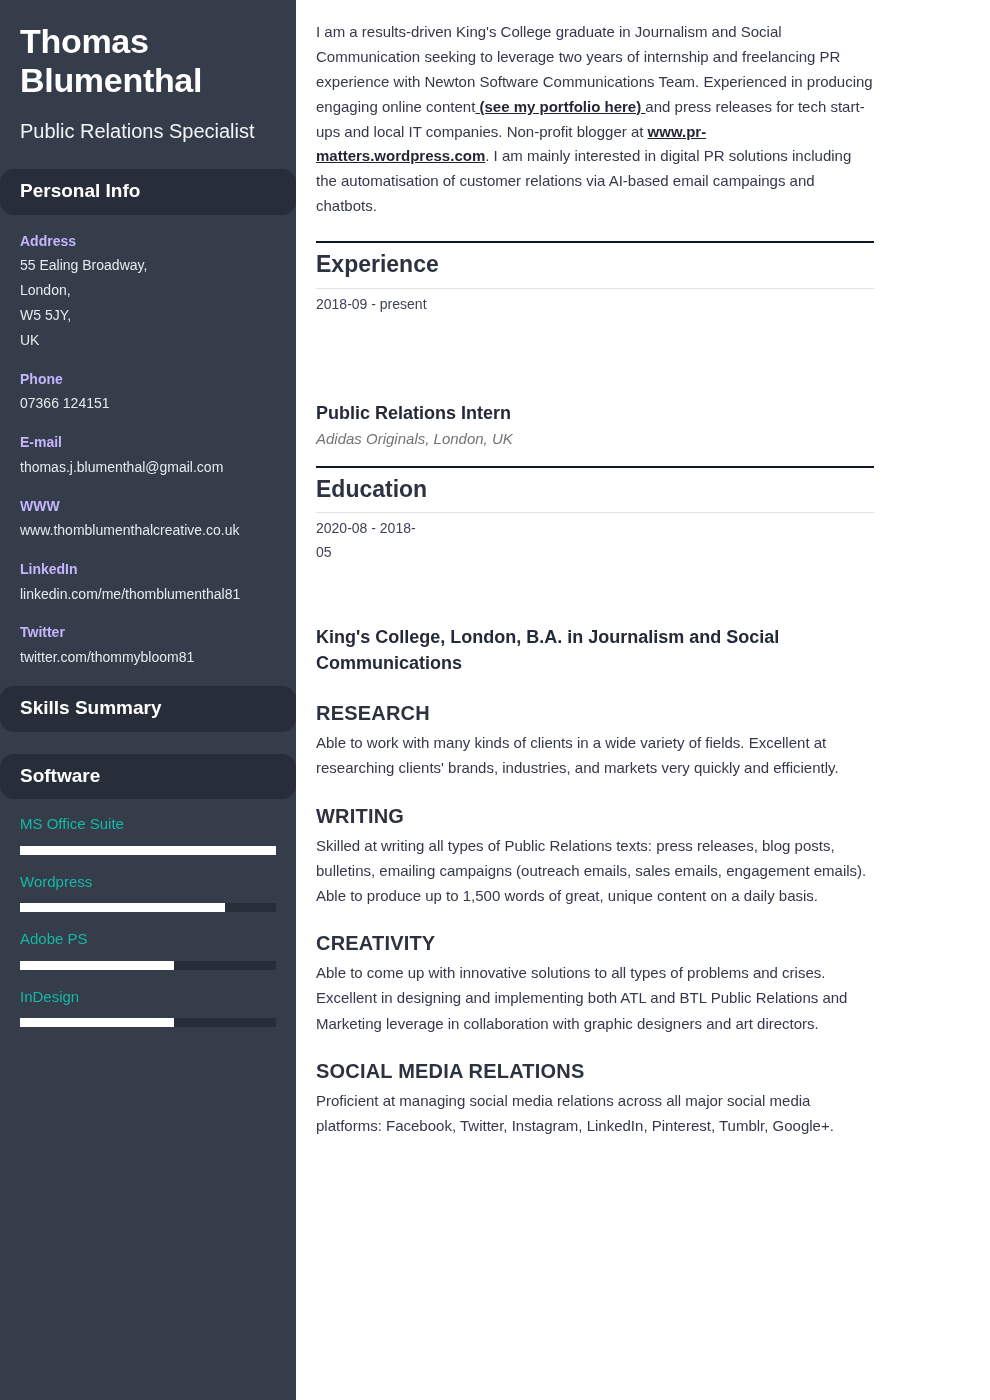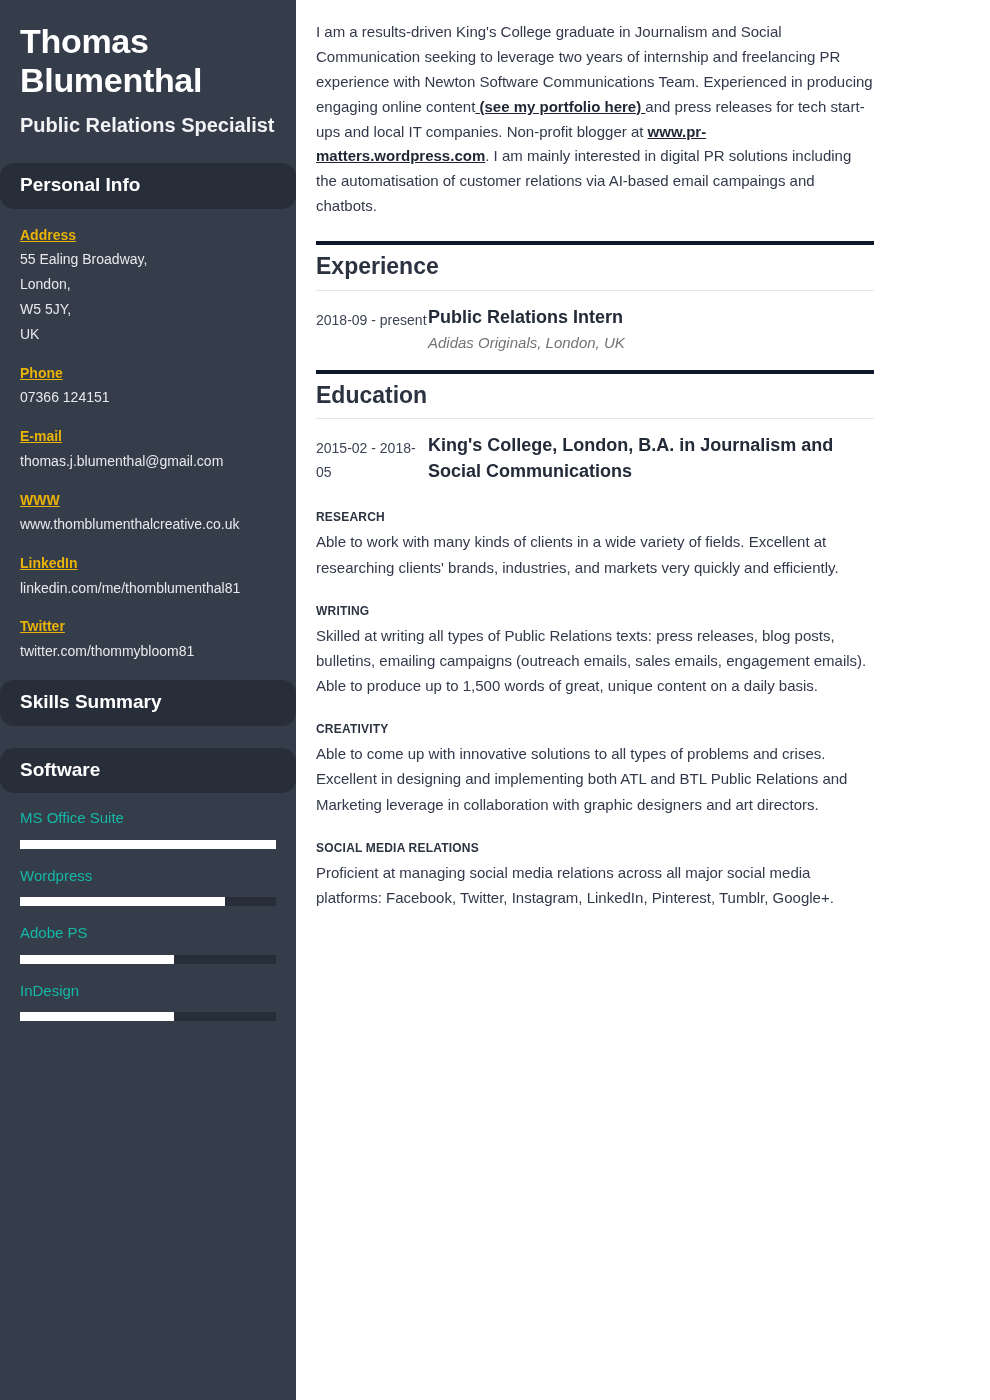--- a/index.html
+++ b/index.html
@@ -44,10 +44,10 @@
   }
 
   .job-title {
-    margin-top: 12px;
+    margin-top: 18px;
     font-size: 20px;
     line-height: 1.2;
-    font-weight: bold;
+    font-weight: normal;
     color: #f2f3f5;
   }
 

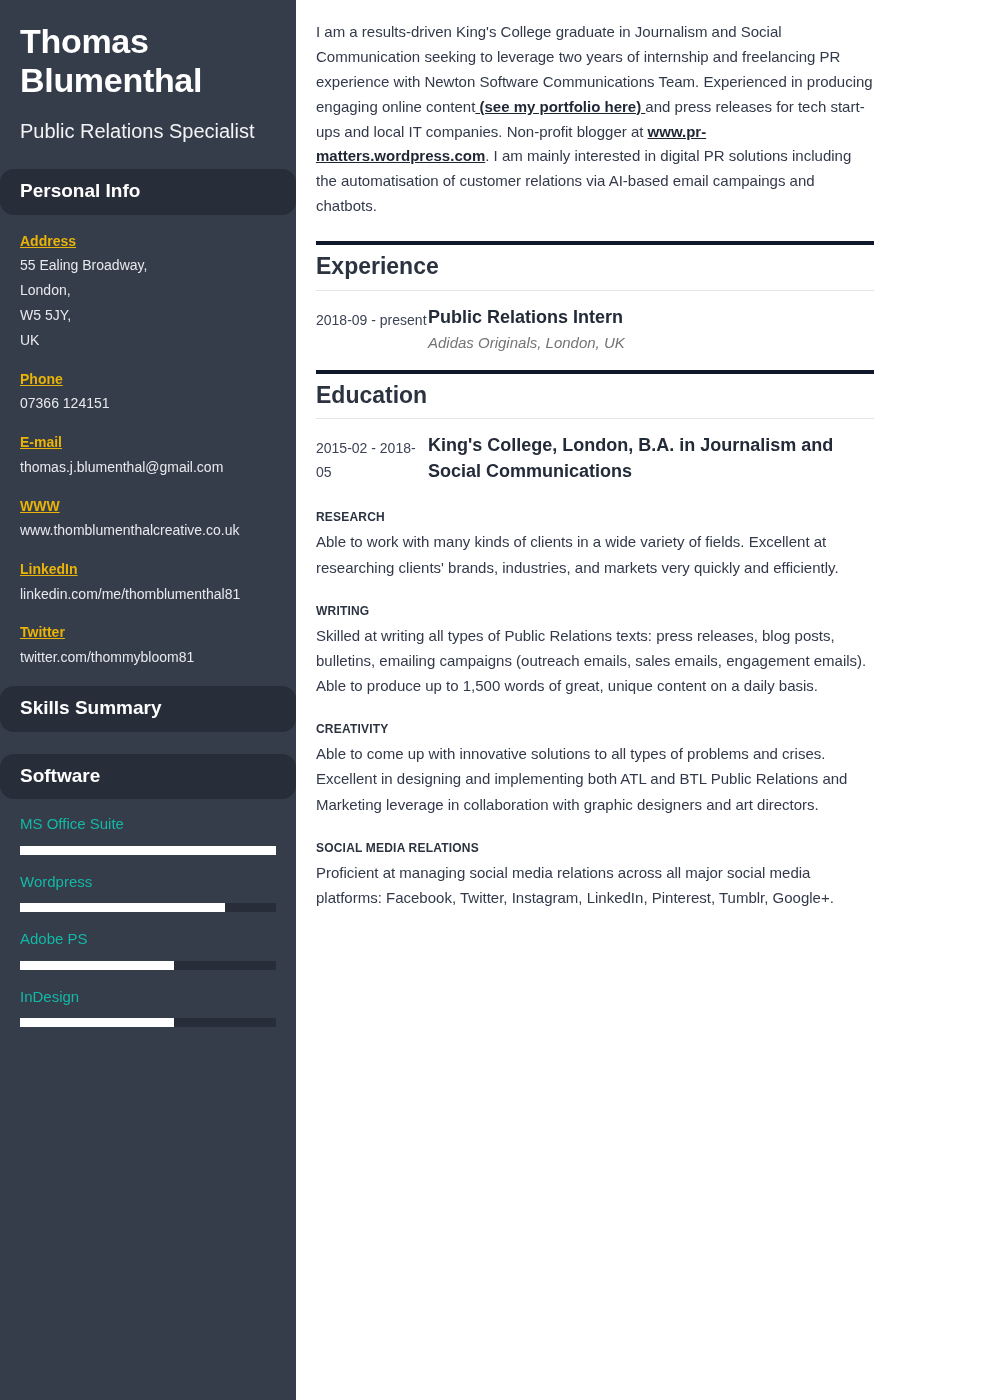--- a/index.html
+++ b/index.html
@@ -79,9 +79,8 @@
   .info-label {
     font-size: 14px;
     font-weight: bold;
-    color: #eab308;
+    color: #c4b5fd;
     line-height: 1.75;
-    text-decoration: underline;
   }
 
   .info-value {

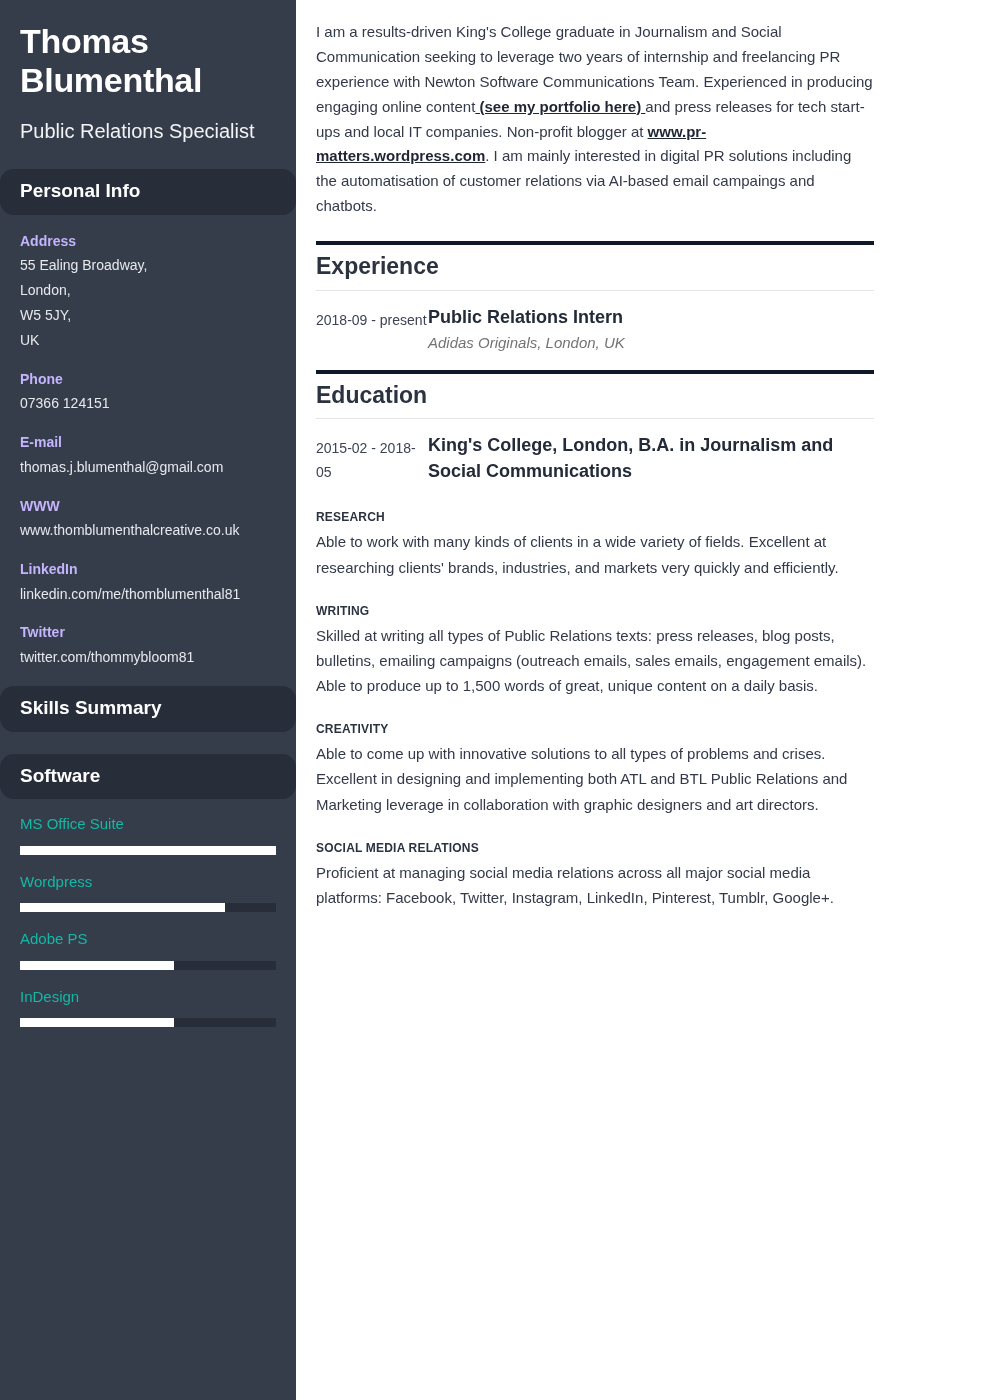--- a/index.html
+++ b/index.html
@@ -143,10 +143,9 @@
   .section { margin-bottom: 4px; }
 
   .section-title-wrap {
-    border-top: 4px solid #0f172a;
+    border-top: 2px solid #0f172a;
     border-bottom: 1px solid #e2e4e8;
     padding: 8px 0 9px 0;
-    margin-bottom: 14px;
   }
 
   .section-title {

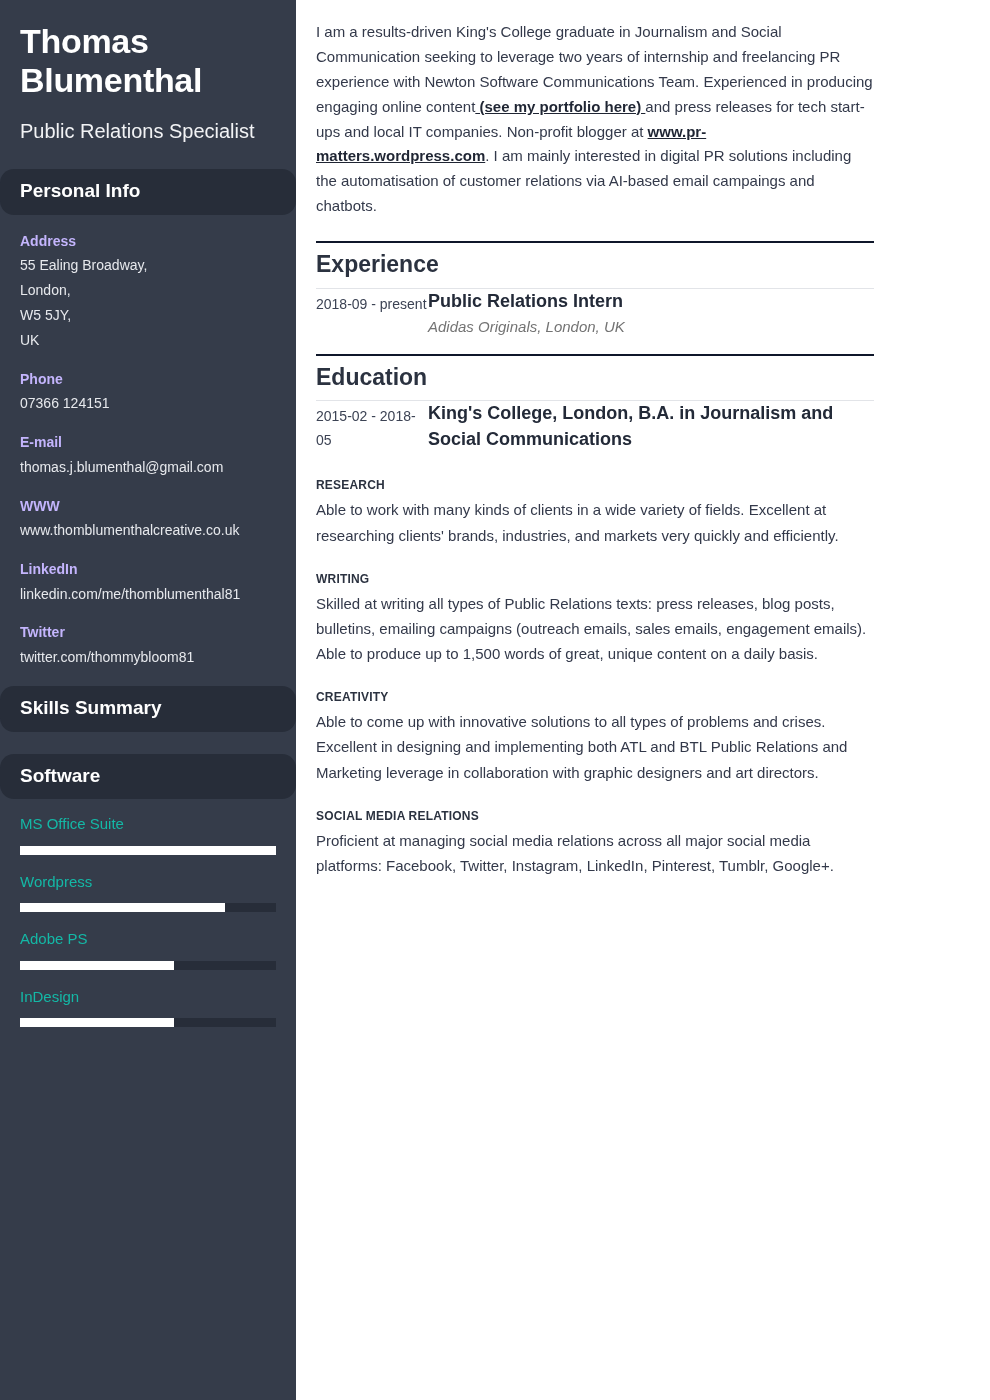--- a/index.html
+++ b/index.html
@@ -159,6 +159,7 @@
     display: flex;
     align-items: flex-start;
     margin-bottom: 14px;
+    flex-direction: column;
   }
 
   .entry-date {

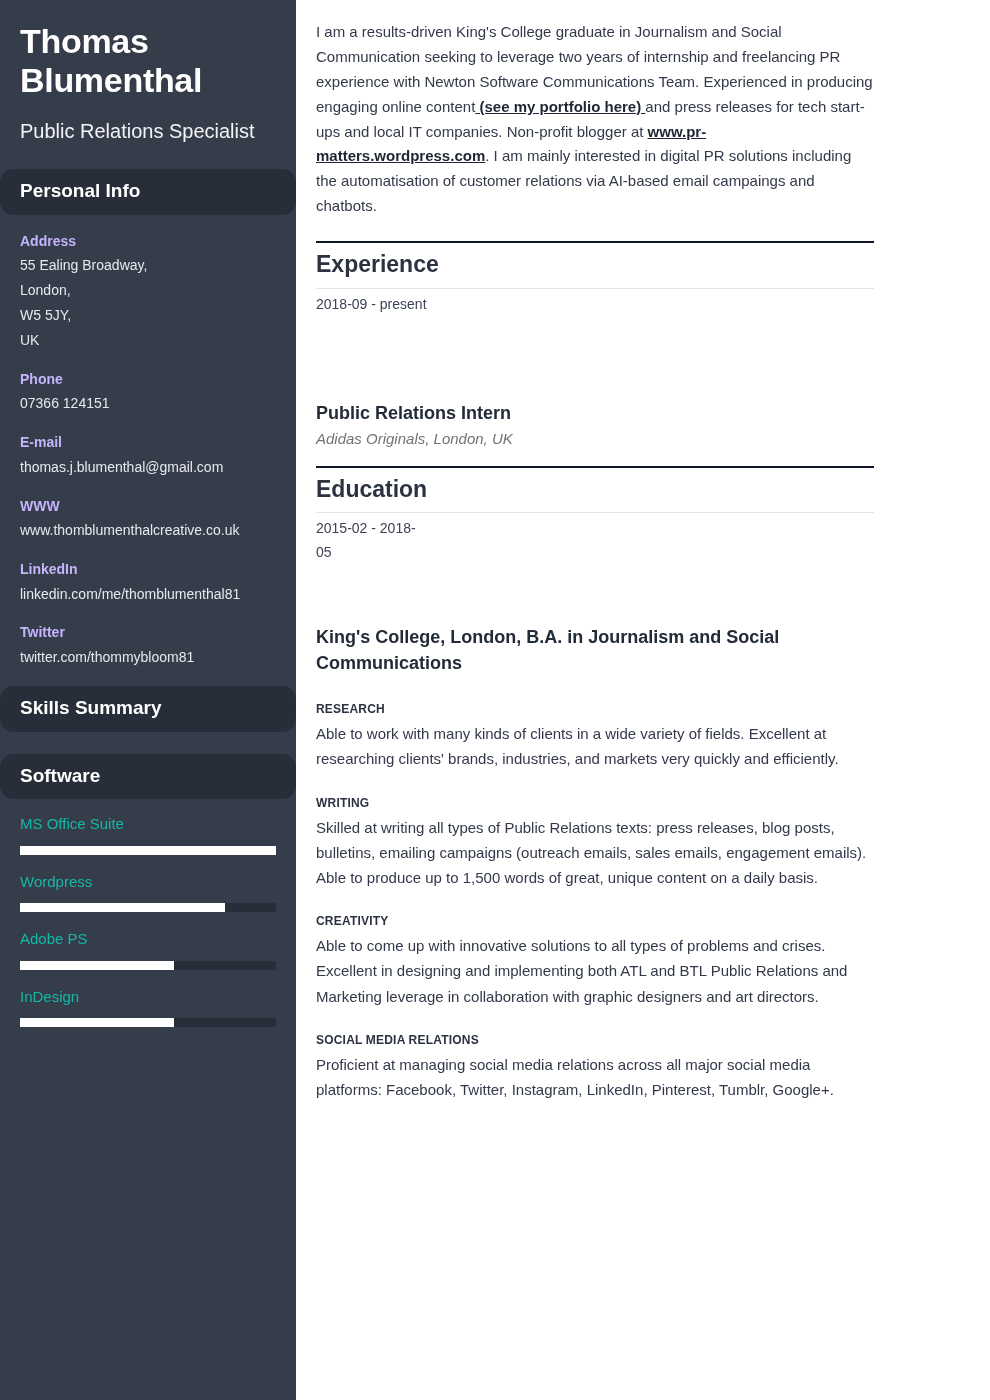--- a/index.html
+++ b/index.html
@@ -313,7 +313,7 @@
       </div>
       <div id="education-entries">
           <div class="entry">
-            <div class="entry-date">2015-02 - 2018-05</div>
+            <div class="entry-date">2020-08 - 2018-05</div>
             <div class="entry-body">
               <div class="entry-role">King's College, London, B.A. in Journalism and Social Communications</div>
             </div>

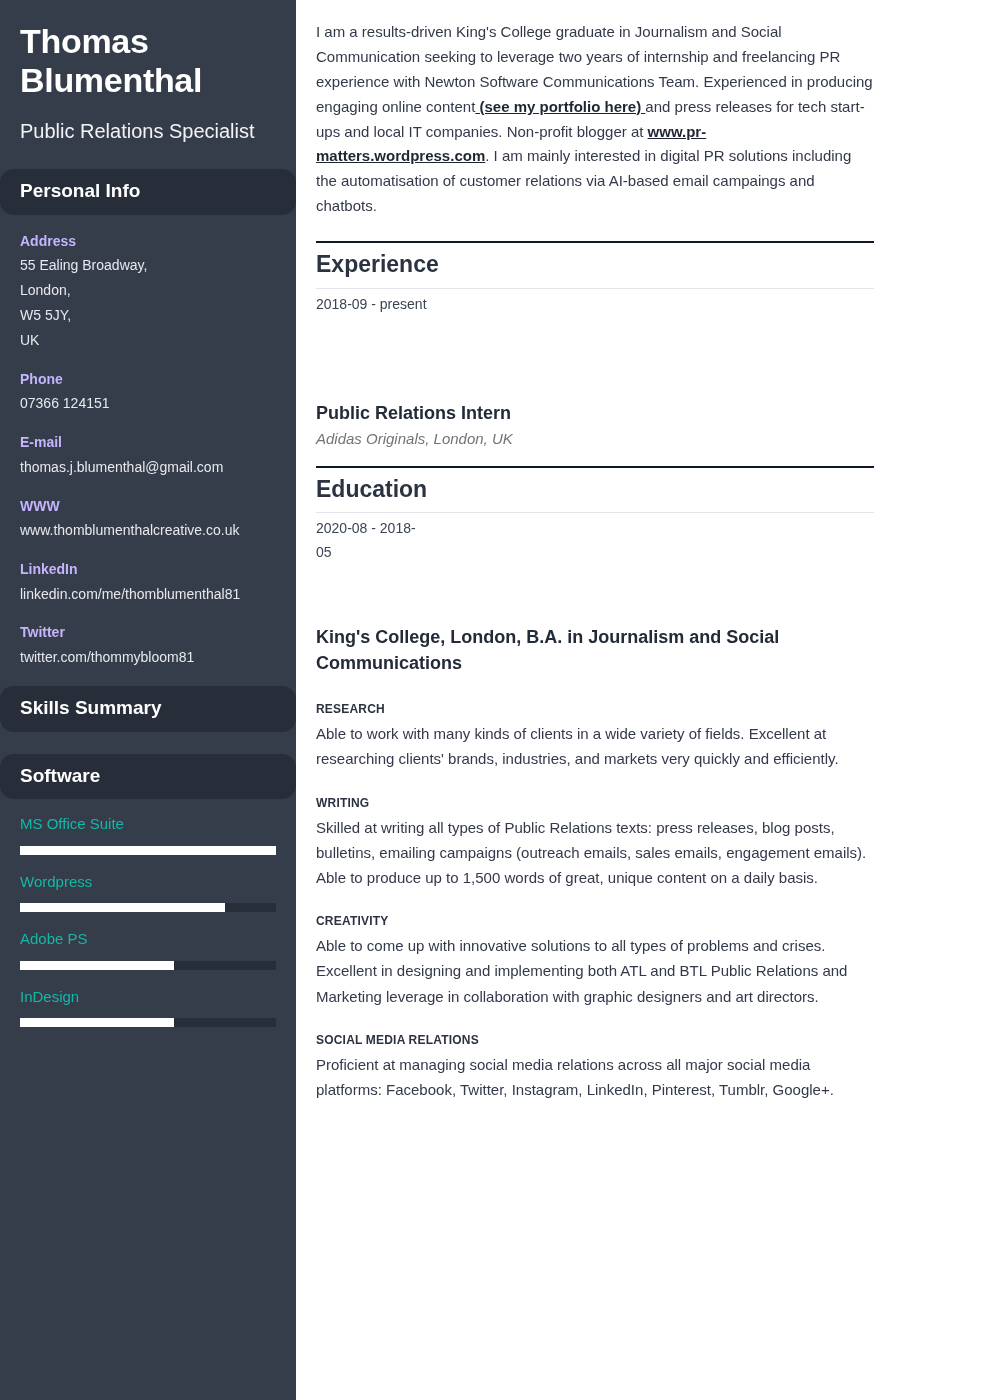--- a/index.html
+++ b/index.html
@@ -193,7 +193,7 @@
   .skill-group { margin-bottom: 24px; }
 
   .skill-heading {
-    font-size: 12px;
+    font-size: 20px;
     font-weight: bold;
     letter-spacing: 0.2px;
     color: #2b3240;

